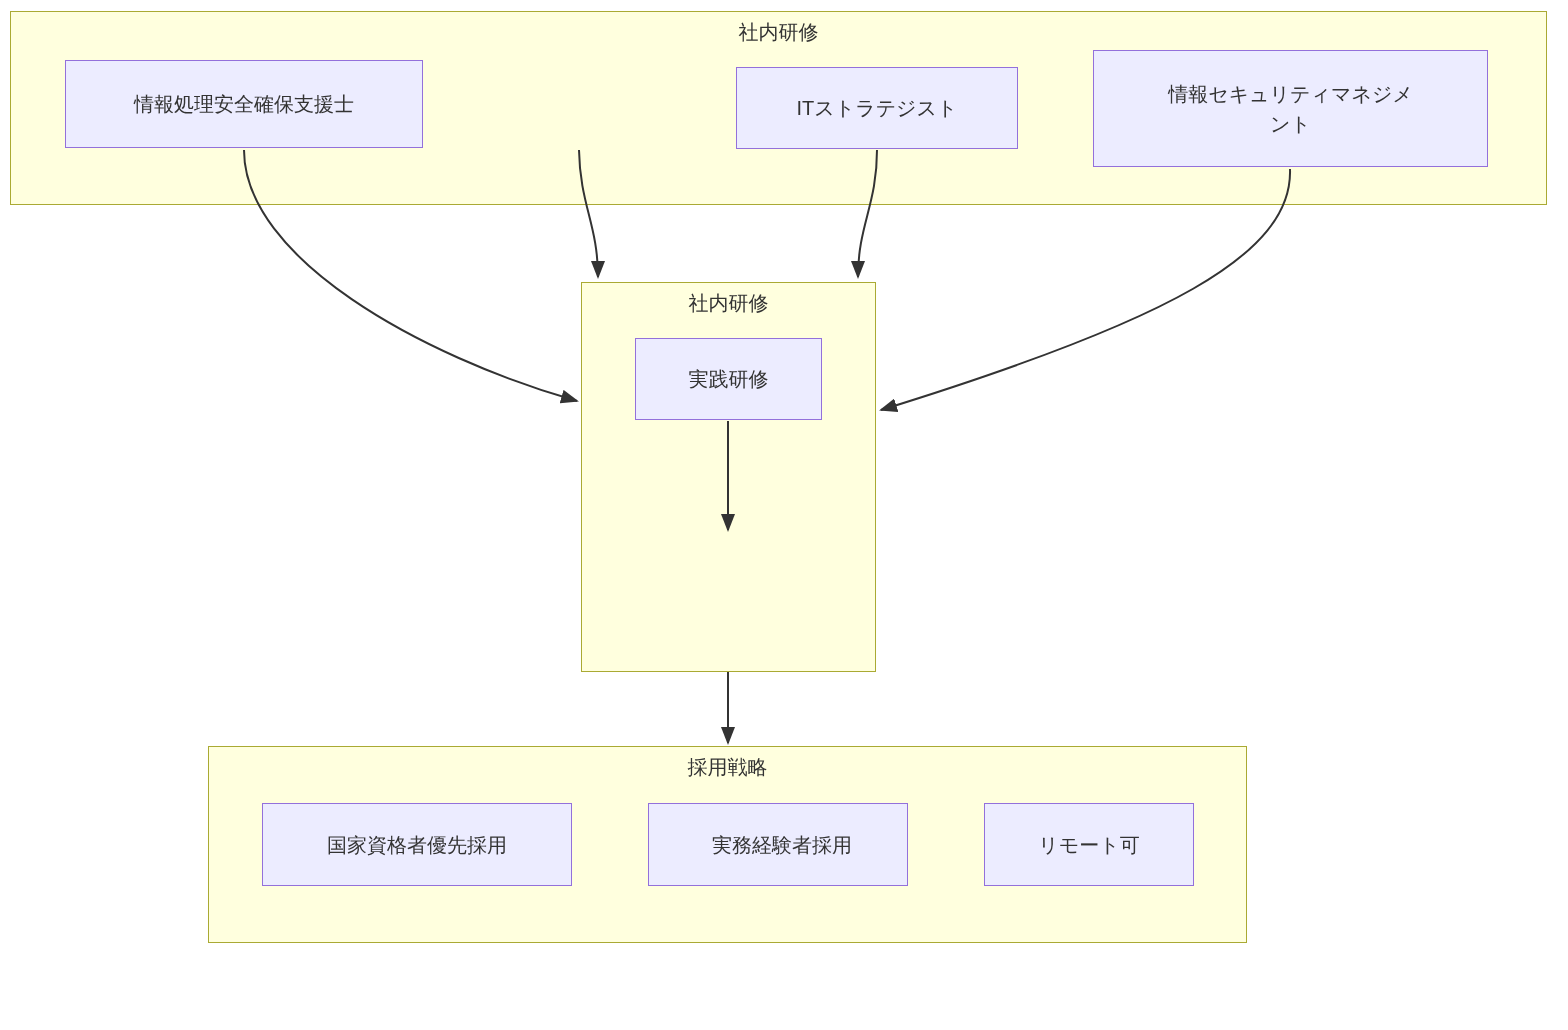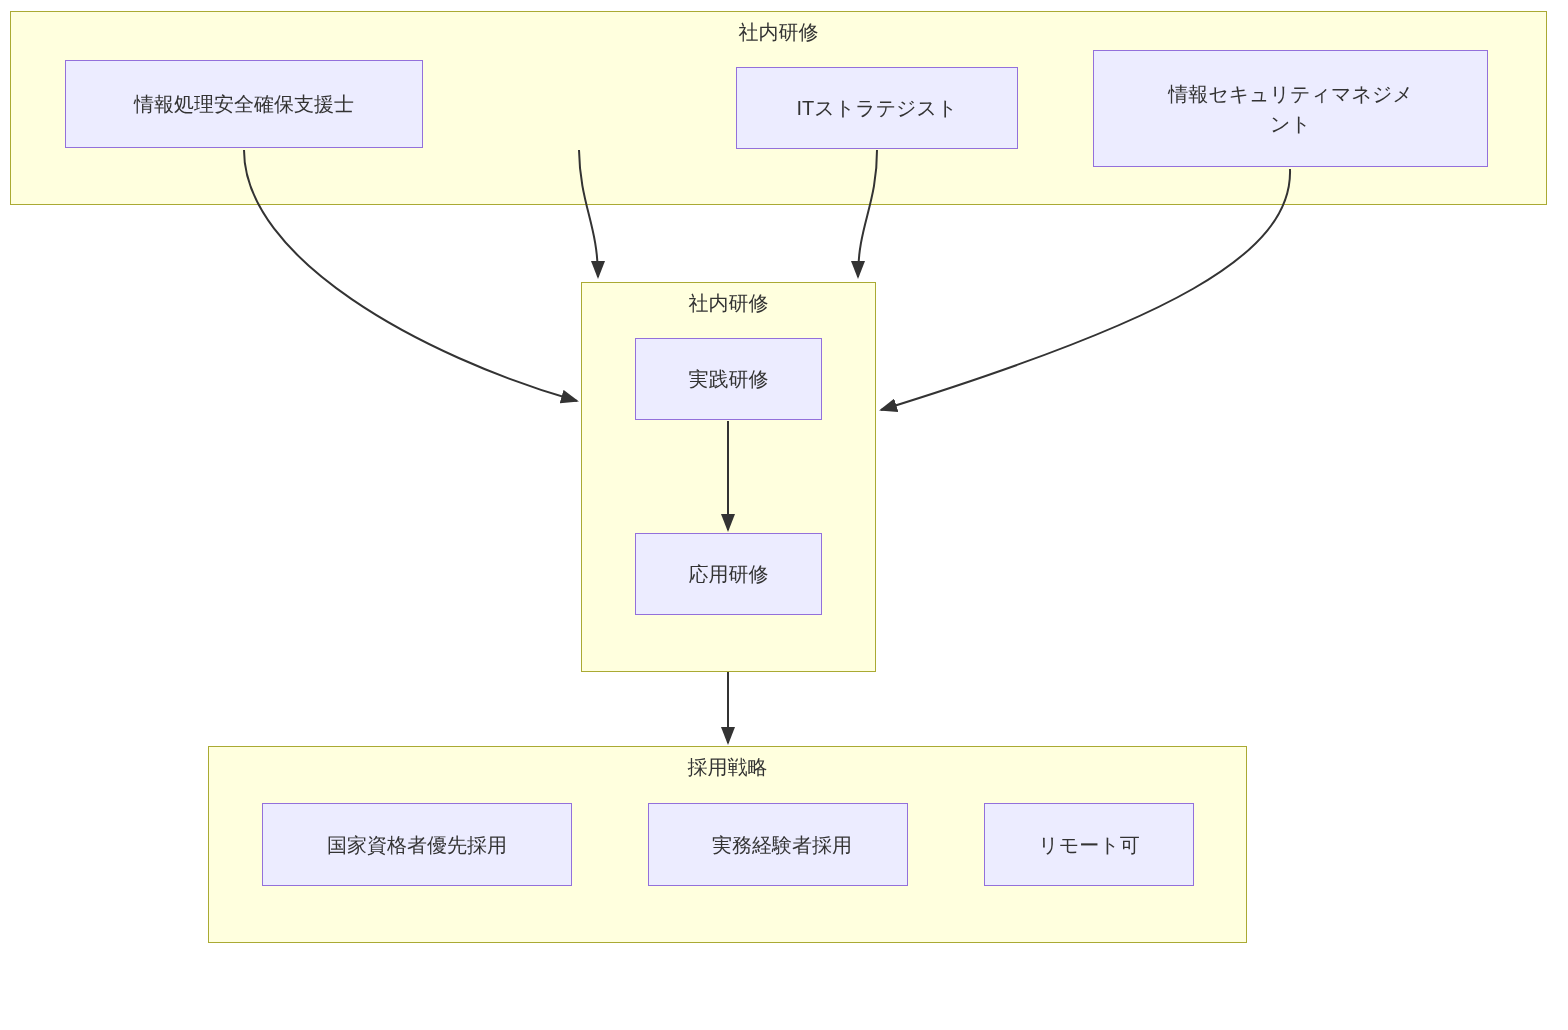--- a/index.html
+++ b/index.html
@@ -98,7 +98,6 @@
 
   <div class="node" style="left:635px; top:338px; width:187px; height:82px;text-align:center;">実践研修</div>
 
-  <div class="node" style="left:635px; top:533px; width:187px; height:82px;">応用研修</div>
 
   <div class="node" style="left:262px; top:803px; width:310px; height:83px;">国家資格者優先採用</div>
 

